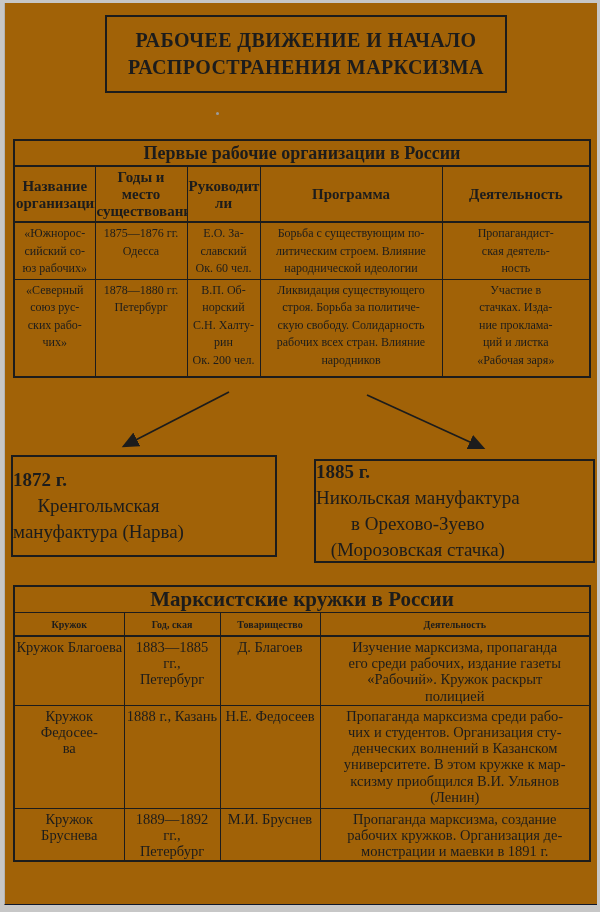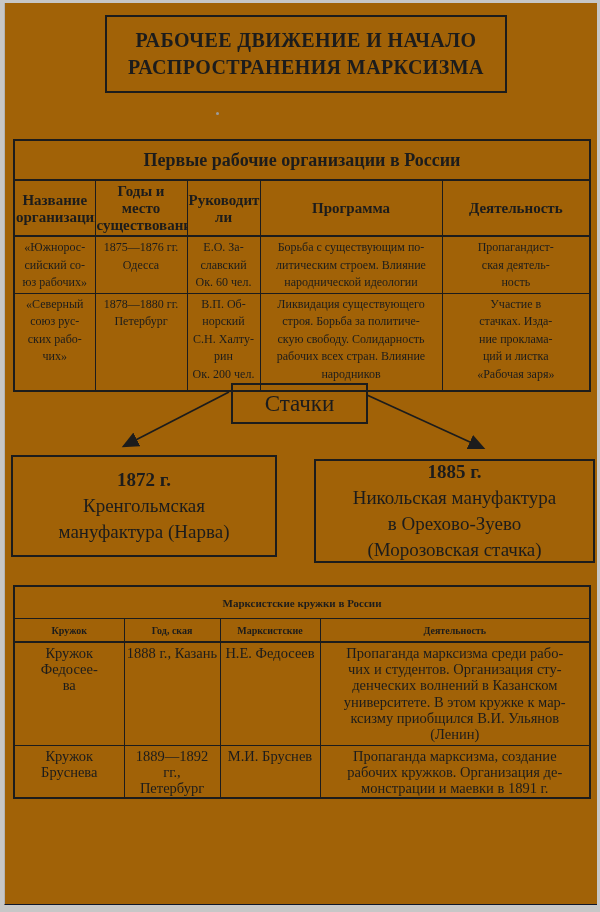--- a/index.html
+++ b/index.html
@@ -34,7 +34,7 @@
     overflow:hidden;
   }
   table.t1{left:8px;top:136px;width:576px;}
-  .t1 .row-title td{border-bottom-width:2px;font-weight:bold;font-size:18px;height:24px;vertical-align:middle;padding:7px;}
+  .t1 .row-title td{border-bottom-width:2px;font-weight:bold;font-size:18px;height:24px;vertical-align:middle;padding:0;}
   .t1 .row-head td{border-bottom-width:2px;font-weight:bold;font-size:15px;line-height:17px;height:36px;vertical-align:middle;}
   .t1 .row-data td{font-size:12px;line-height:17.5px;}
   .t1 .r1{height:54px;}

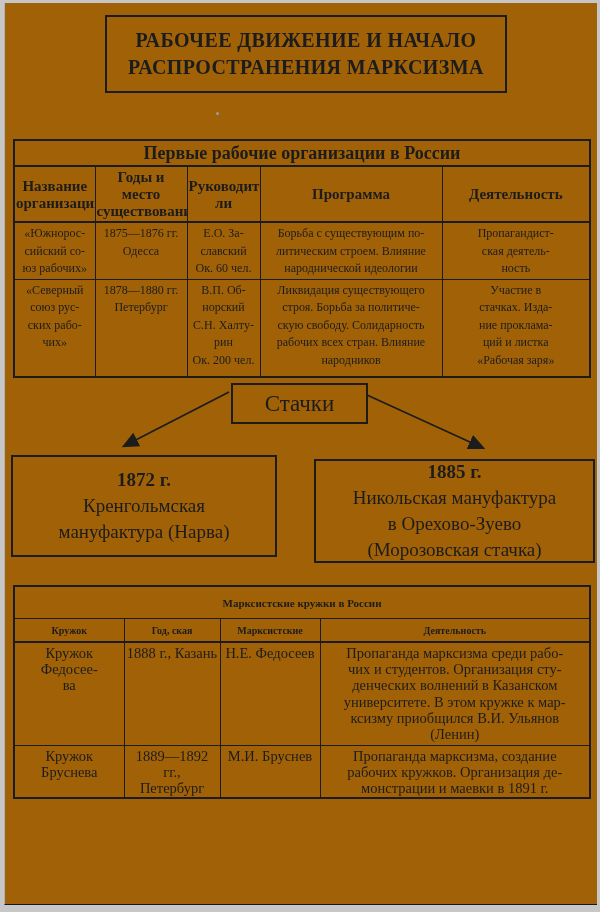--- a/index.html
+++ b/index.html
@@ -138,7 +138,6 @@
     </tbody>
   </table>
 
-  <div class="stachki-box">Стачки</div>
 
   <svg class="arrows" viewBox="0 0 424 86" xmlns="http://www.w3.org/2000/svg">
     <defs>

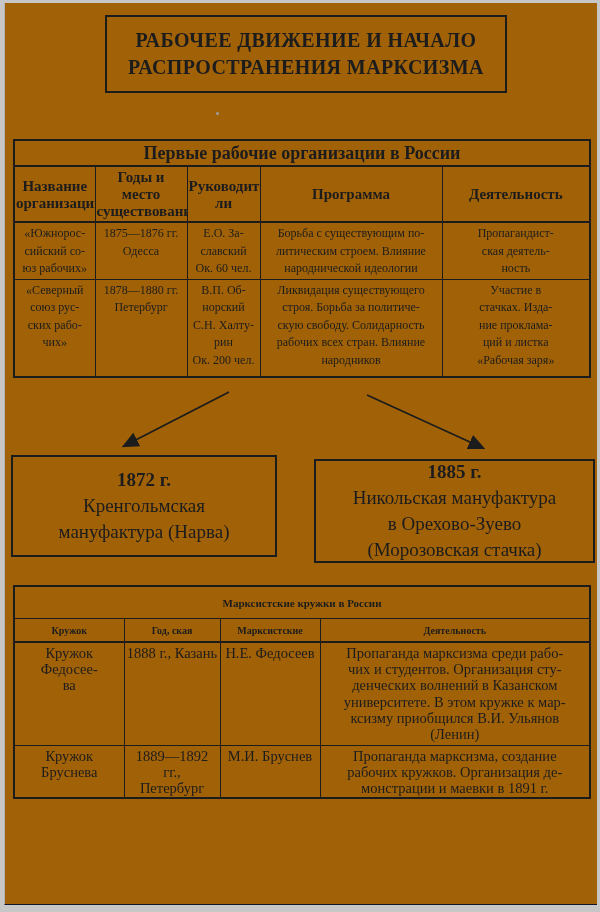--- a/index.html
+++ b/index.html
@@ -58,7 +58,7 @@
   .arrows{position:absolute;left:86px;top:374px;width:424px;height:86px;}
   .event-box{
     position:absolute;border:2px solid #1c1c1c;
-    display:flex;flex-direction:column;align-items:center;justify-content:center;
+    display:flex;flex-direction:column;align-items:flex-start;justify-content:center;
     text-align:center;font-size:19px;line-height:26px;white-space:pre-line;
   }
   .event-box .year{font-weight:bold;}

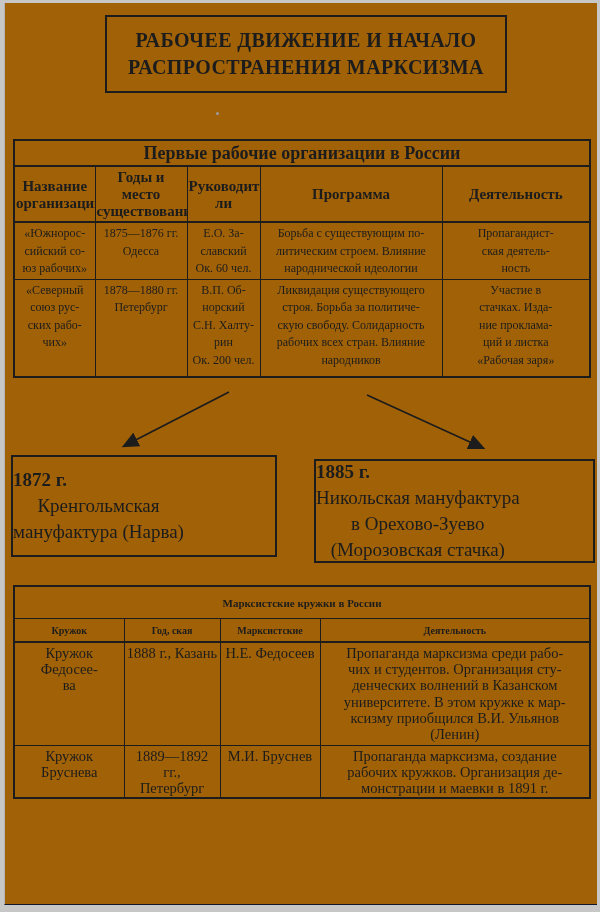--- a/index.html
+++ b/index.html
@@ -41,7 +41,7 @@
   .t1 .r2{height:98px;margin-top:13px;}
 
   table.t2{left:8px;top:582px;width:576px;}
-  .t2 .row-title td{font-weight:bold;font-size:11px;height:17px;vertical-align:middle;padding:7px;}
+  .t2 .row-title td{font-weight:bold;font-size:21px;height:17px;vertical-align:middle;padding:0;}
   .t2 .row-head td{border-top-width:1px;border-bottom-width:2px;font-weight:bold;font-size:10px;height:19px;vertical-align:middle;}
   .t2 .row-data td{font-size:14.5px;line-height:16.2px;}
   .t2 .r1{height:65px;}

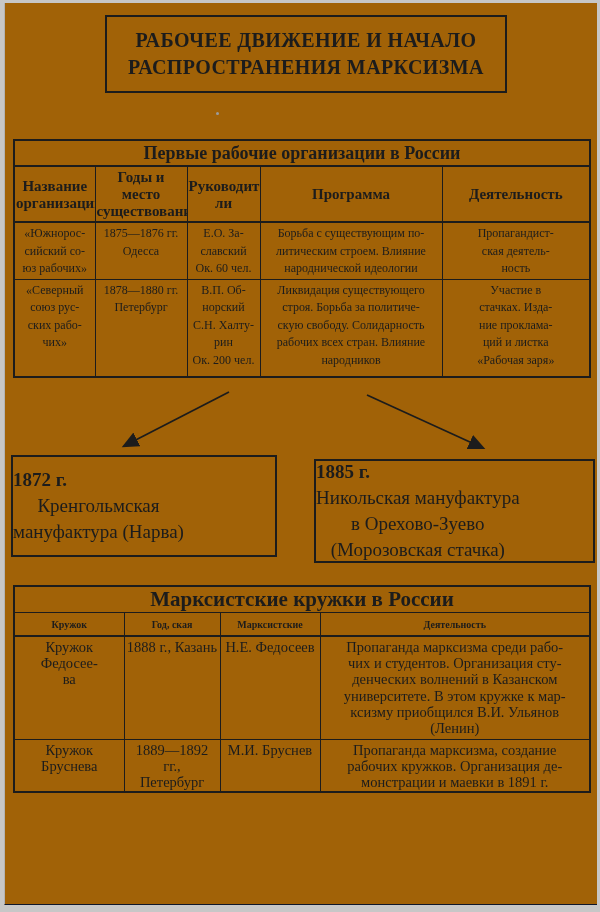--- a/index.html
+++ b/index.html
@@ -176,7 +176,7 @@
       <tr class="row-head">
         <td>Кружок</td>
         <td>Год, ская</td>
-        <td>Марксистские</td>
+        <td>Товарищество</td>
         <td>Деятельность</td>
       </tr>
       <tr class="row-data r3">

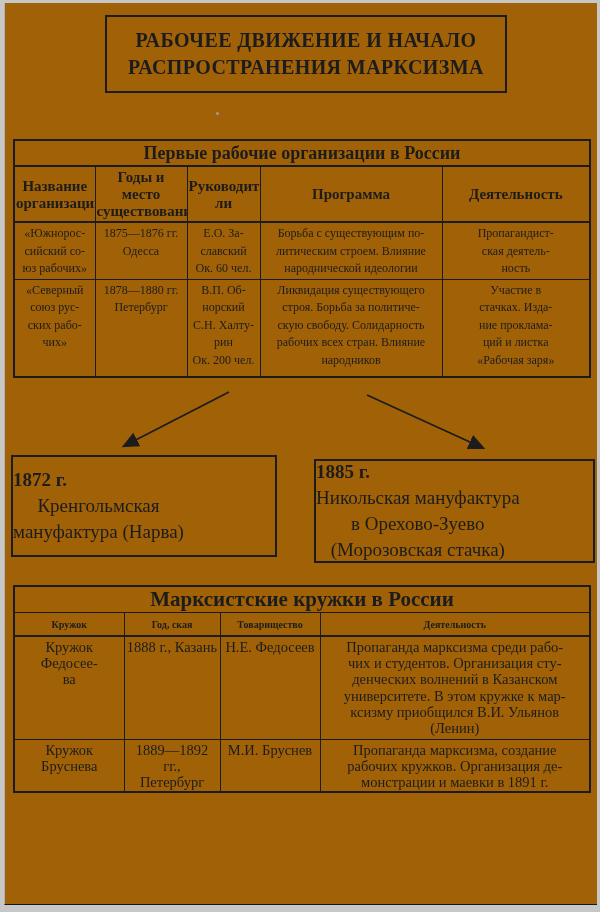--- a/index.html
+++ b/index.html
@@ -179,6 +179,16 @@
         <td>Товарищество</td>
         <td>Деятельность</td>
       </tr>
+      <tr class="row-data r1">
+        <td>Кружок Благоева</td>
+        <td>1883—1885 гг.,
+Петербург</td>
+        <td>Д. Благоев</td>
+        <td>Изучение марксизма, пропаганда
+его среди рабочих, издание газеты
+«Рабочий». Кружок раскрыт
+полицией</td>
+      </tr>
       <tr class="row-data r3">
         <td>Кружок Федосее-
 ва</td>

